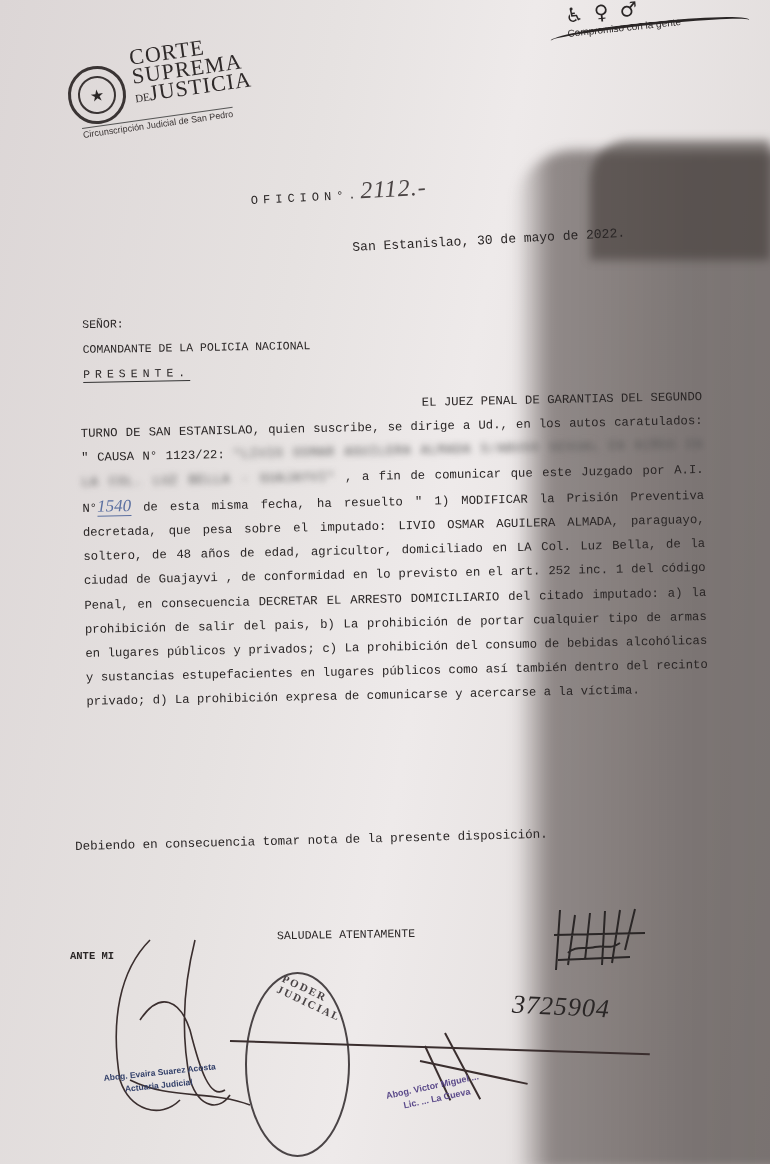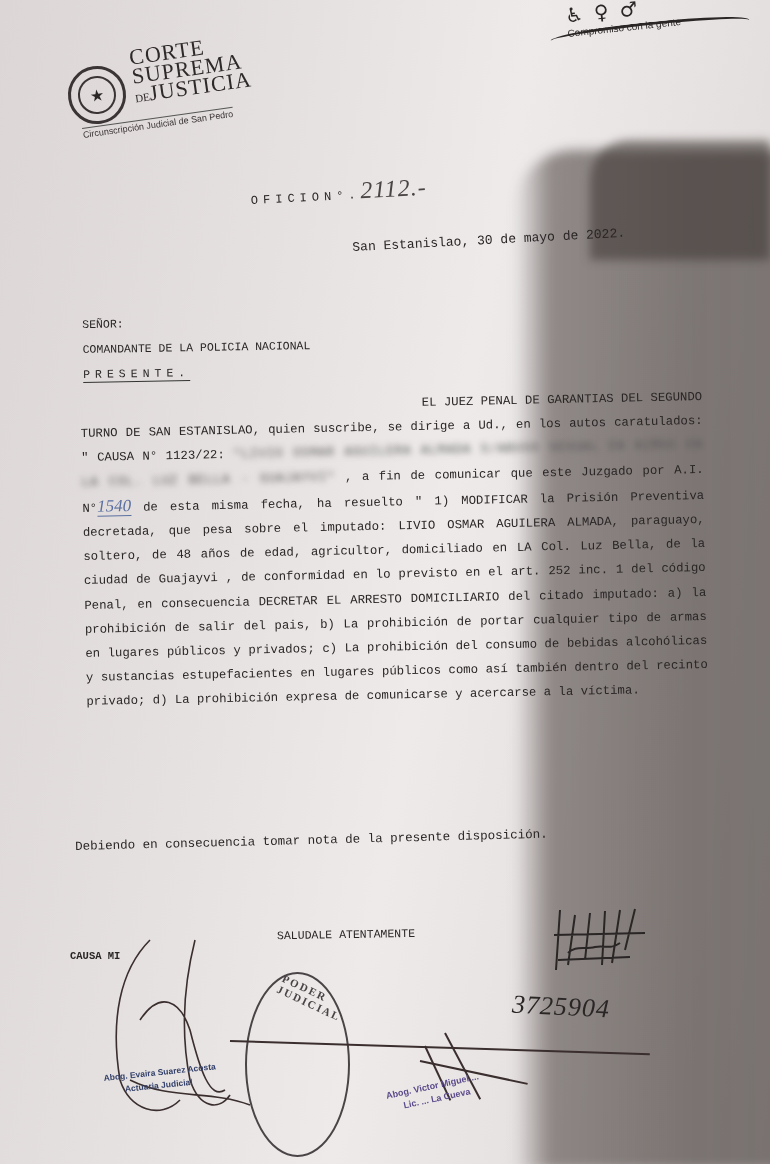--- a/index.html
+++ b/index.html
@@ -130,7 +130,7 @@
     <div class="closing">Debiendo en consecuencia tomar nota de la presente disposición.</div>
 
     <div class="saludo">SALUDALE ATENTAMENTE</div>
-    <div class="ante">CAUSA MI</div>
+    <div class="ante">ANTE MI</div>
 
     <svg class="sig-judge" viewBox="0 0 100 70">
       <path d="M10 5 L6 65 M4 30 L95 28 M8 55 L80 52 M25 10 L18 60 M40 8 L35 55 M55 6 L52 60 M70 5 L62 58 M85 4 L75 45 M18 48 C25 40 35 45 45 42 C55 40 60 45 70 38" stroke="#2a2626" stroke-width="2" fill="none"></path>

